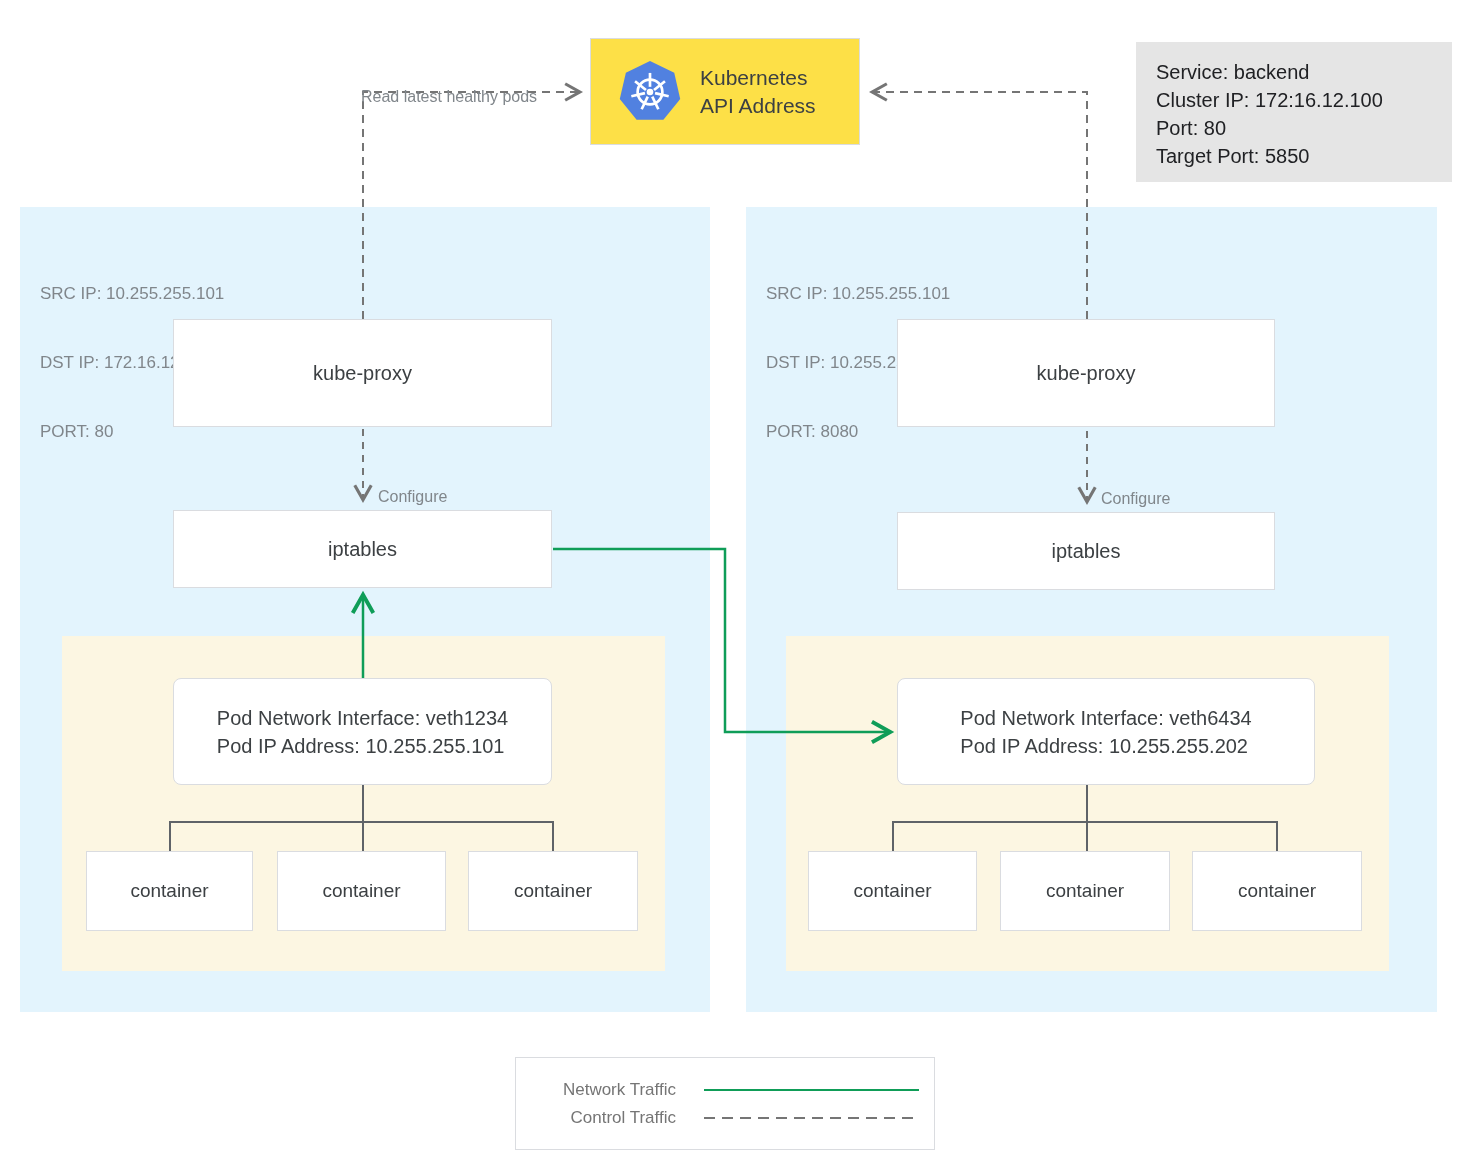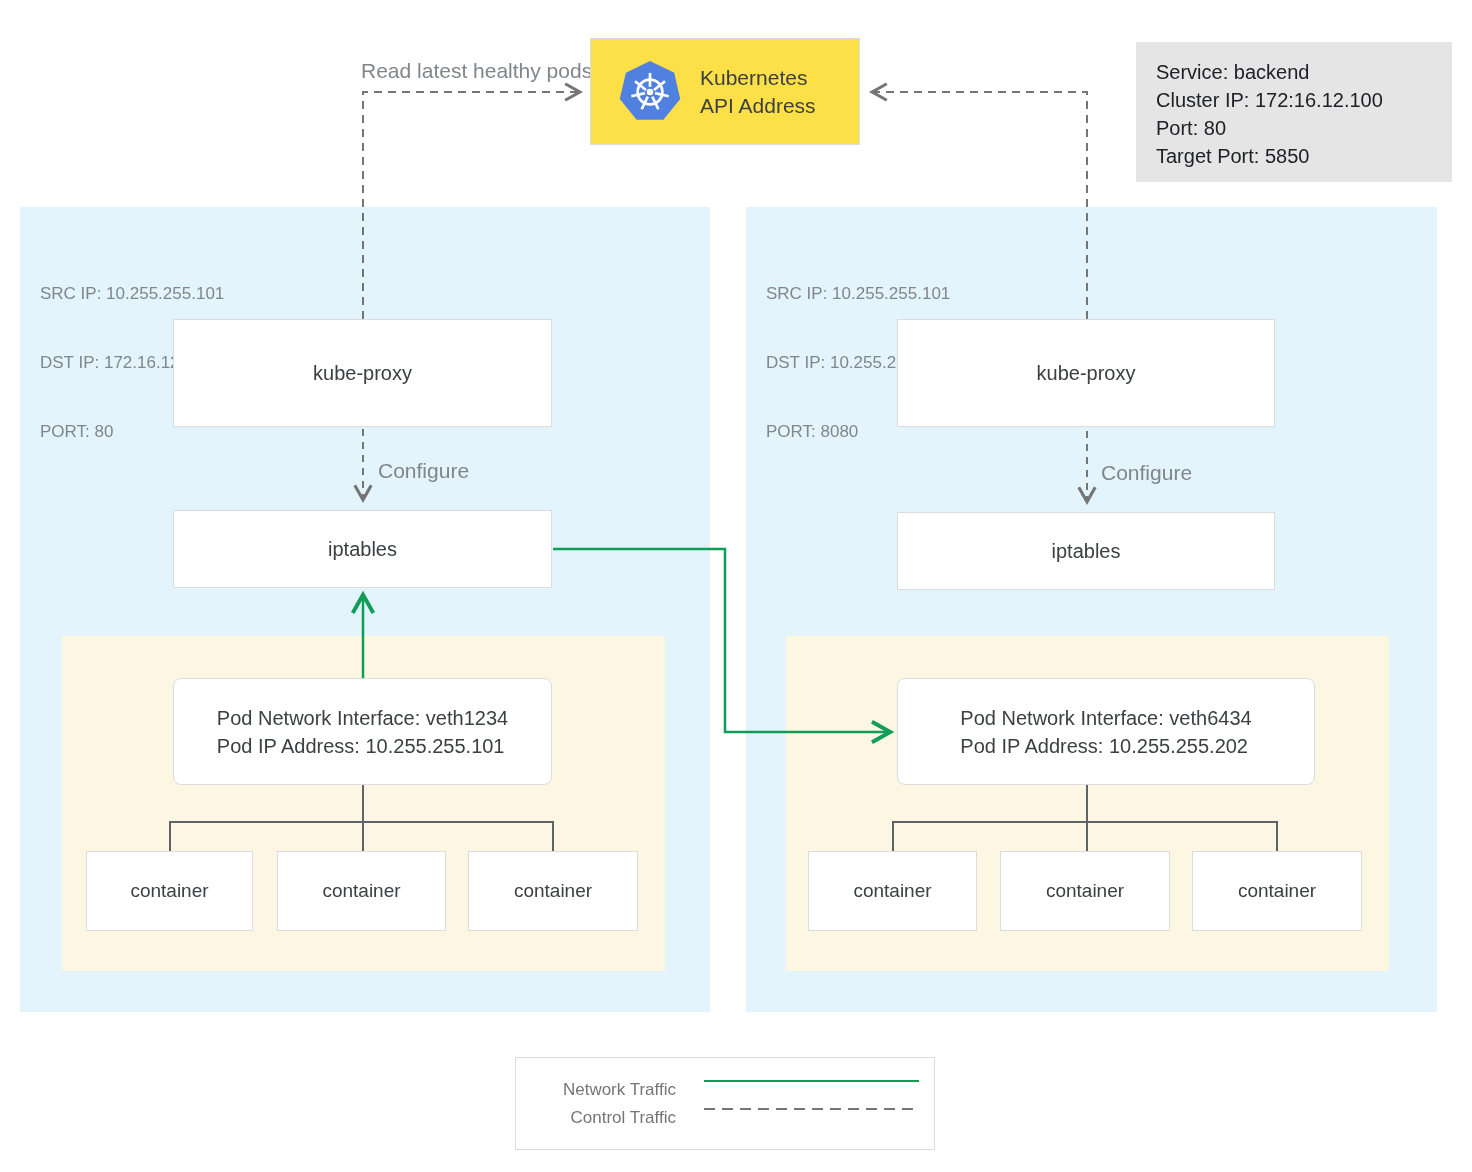--- a/index.html
+++ b/index.html
@@ -40,8 +40,9 @@
   .annot{
     position:absolute;
     color:#80868b;
-    font-size:21px;
+    font-size:16px;
     white-space:nowrap;
+    margin-top:29px;
   }
   #api-server{
     position:absolute;

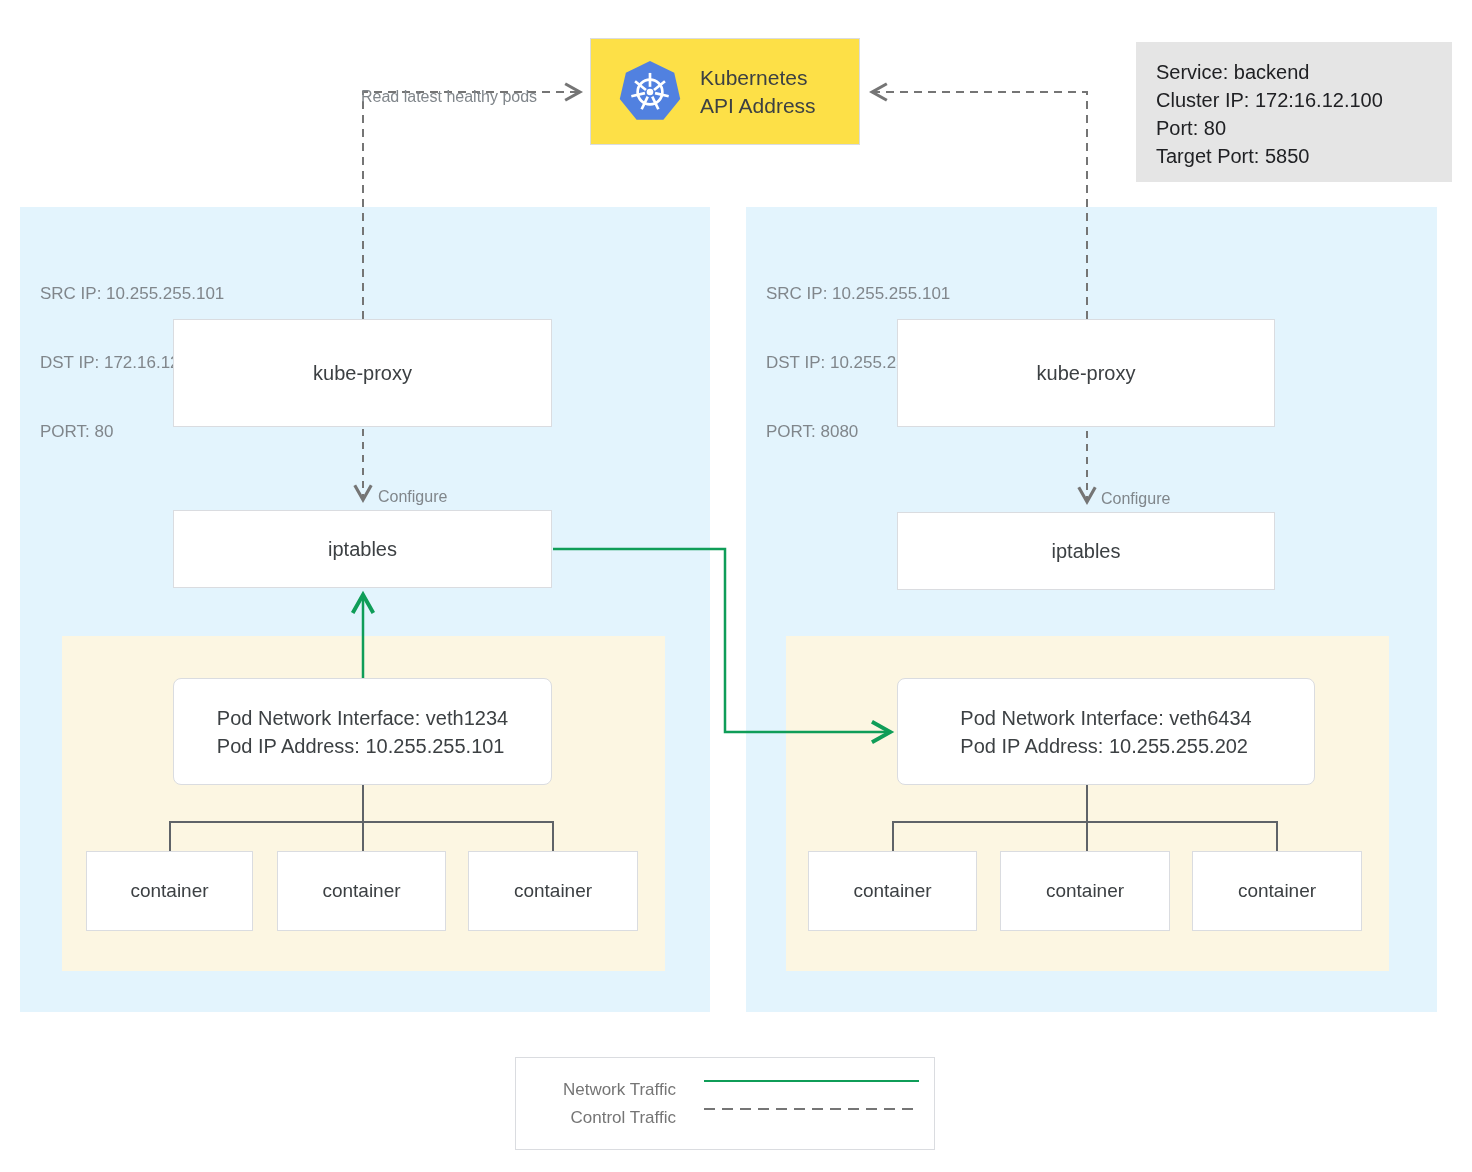--- a/index.html
+++ b/index.html
@@ -93,6 +93,7 @@
   }
   .legend-row{
     display:flex;
+    align-items:center;
   }
   .legend-label{
     flex:0 0 160px;

